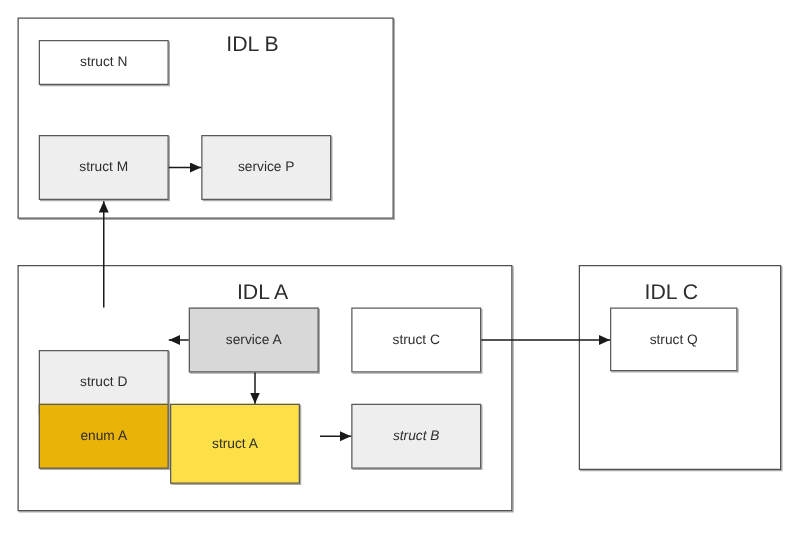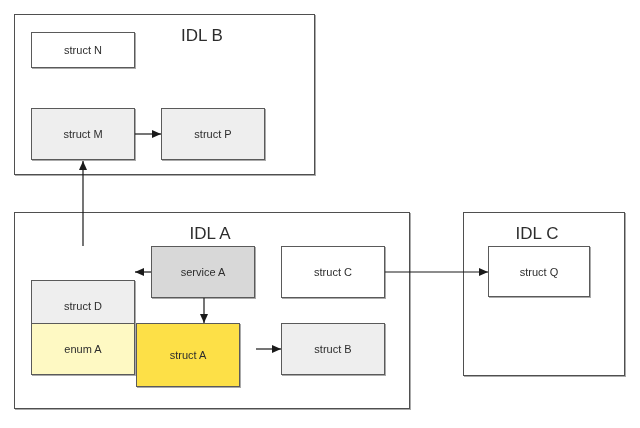--- a/index.html
+++ b/index.html
@@ -70,7 +70,7 @@
         <span class="node-label">struct M</span>
       </div>
       <div class="node" style="left: 161px; top: 108px; width: 104px; height: 52px; background: rgb(238, 238, 238);">
-        <span class="node-label">struct P</span>
+        <span class="node-label">service P</span>
       </div>
       <div class="node" style="left: 31px; top: 246px; width: 104px; height: 52px; background: rgb(238, 238, 238); margin-top: 34px;">
         <span class="node-label">struct D</span>

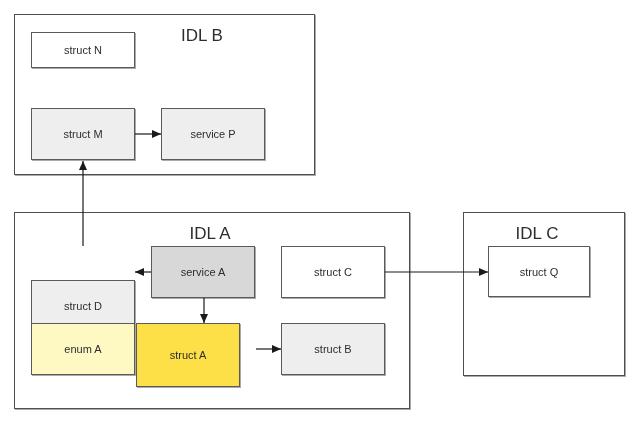--- a/index.html
+++ b/index.html
@@ -81,7 +81,7 @@
       <div class="node" style="left: 281px; top: 246px; width: 104px; height: 52px; background: rgb(255, 255, 255);">
         <span class="node-label">struct C</span>
       </div>
-      <div class="node" style="left: 31px; top: 323px; width: 104px; height: 52px; background: #fef9c3;">
+      <div class="node" style="left: 31px; top: 323px; width: 104px; height: 52px; background: #eab308;">
         <span class="node-label">enum A</span>
       </div>
       <div class="node" style="left: 136px; top: 323px; width: 104px; height: 64px; background: #fde047;">

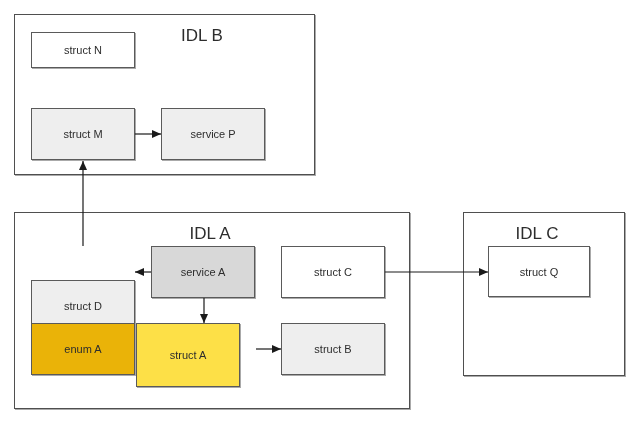--- a/index.html
+++ b/index.html
@@ -87,7 +87,7 @@
       <div class="node" style="left: 136px; top: 323px; width: 104px; height: 64px; background: #fde047;">
         <span class="node-label">struct A</span>
       </div>
-      <div class="node" style="left: 281px; top: 323px; width: 104px; height: 52px; background: rgb(238, 238, 238);">
+      <div class="node" style="left: 281px; top: 323px; width: 104px; height: 52px; background: rgb(238, 238, 238); font-style: italic;">
         <span class="node-label">struct B</span>
       </div>
       <div class="node" style="left: 488px; top: 246px; width: 102px; height: 51px; background: rgb(255, 255, 255);">

